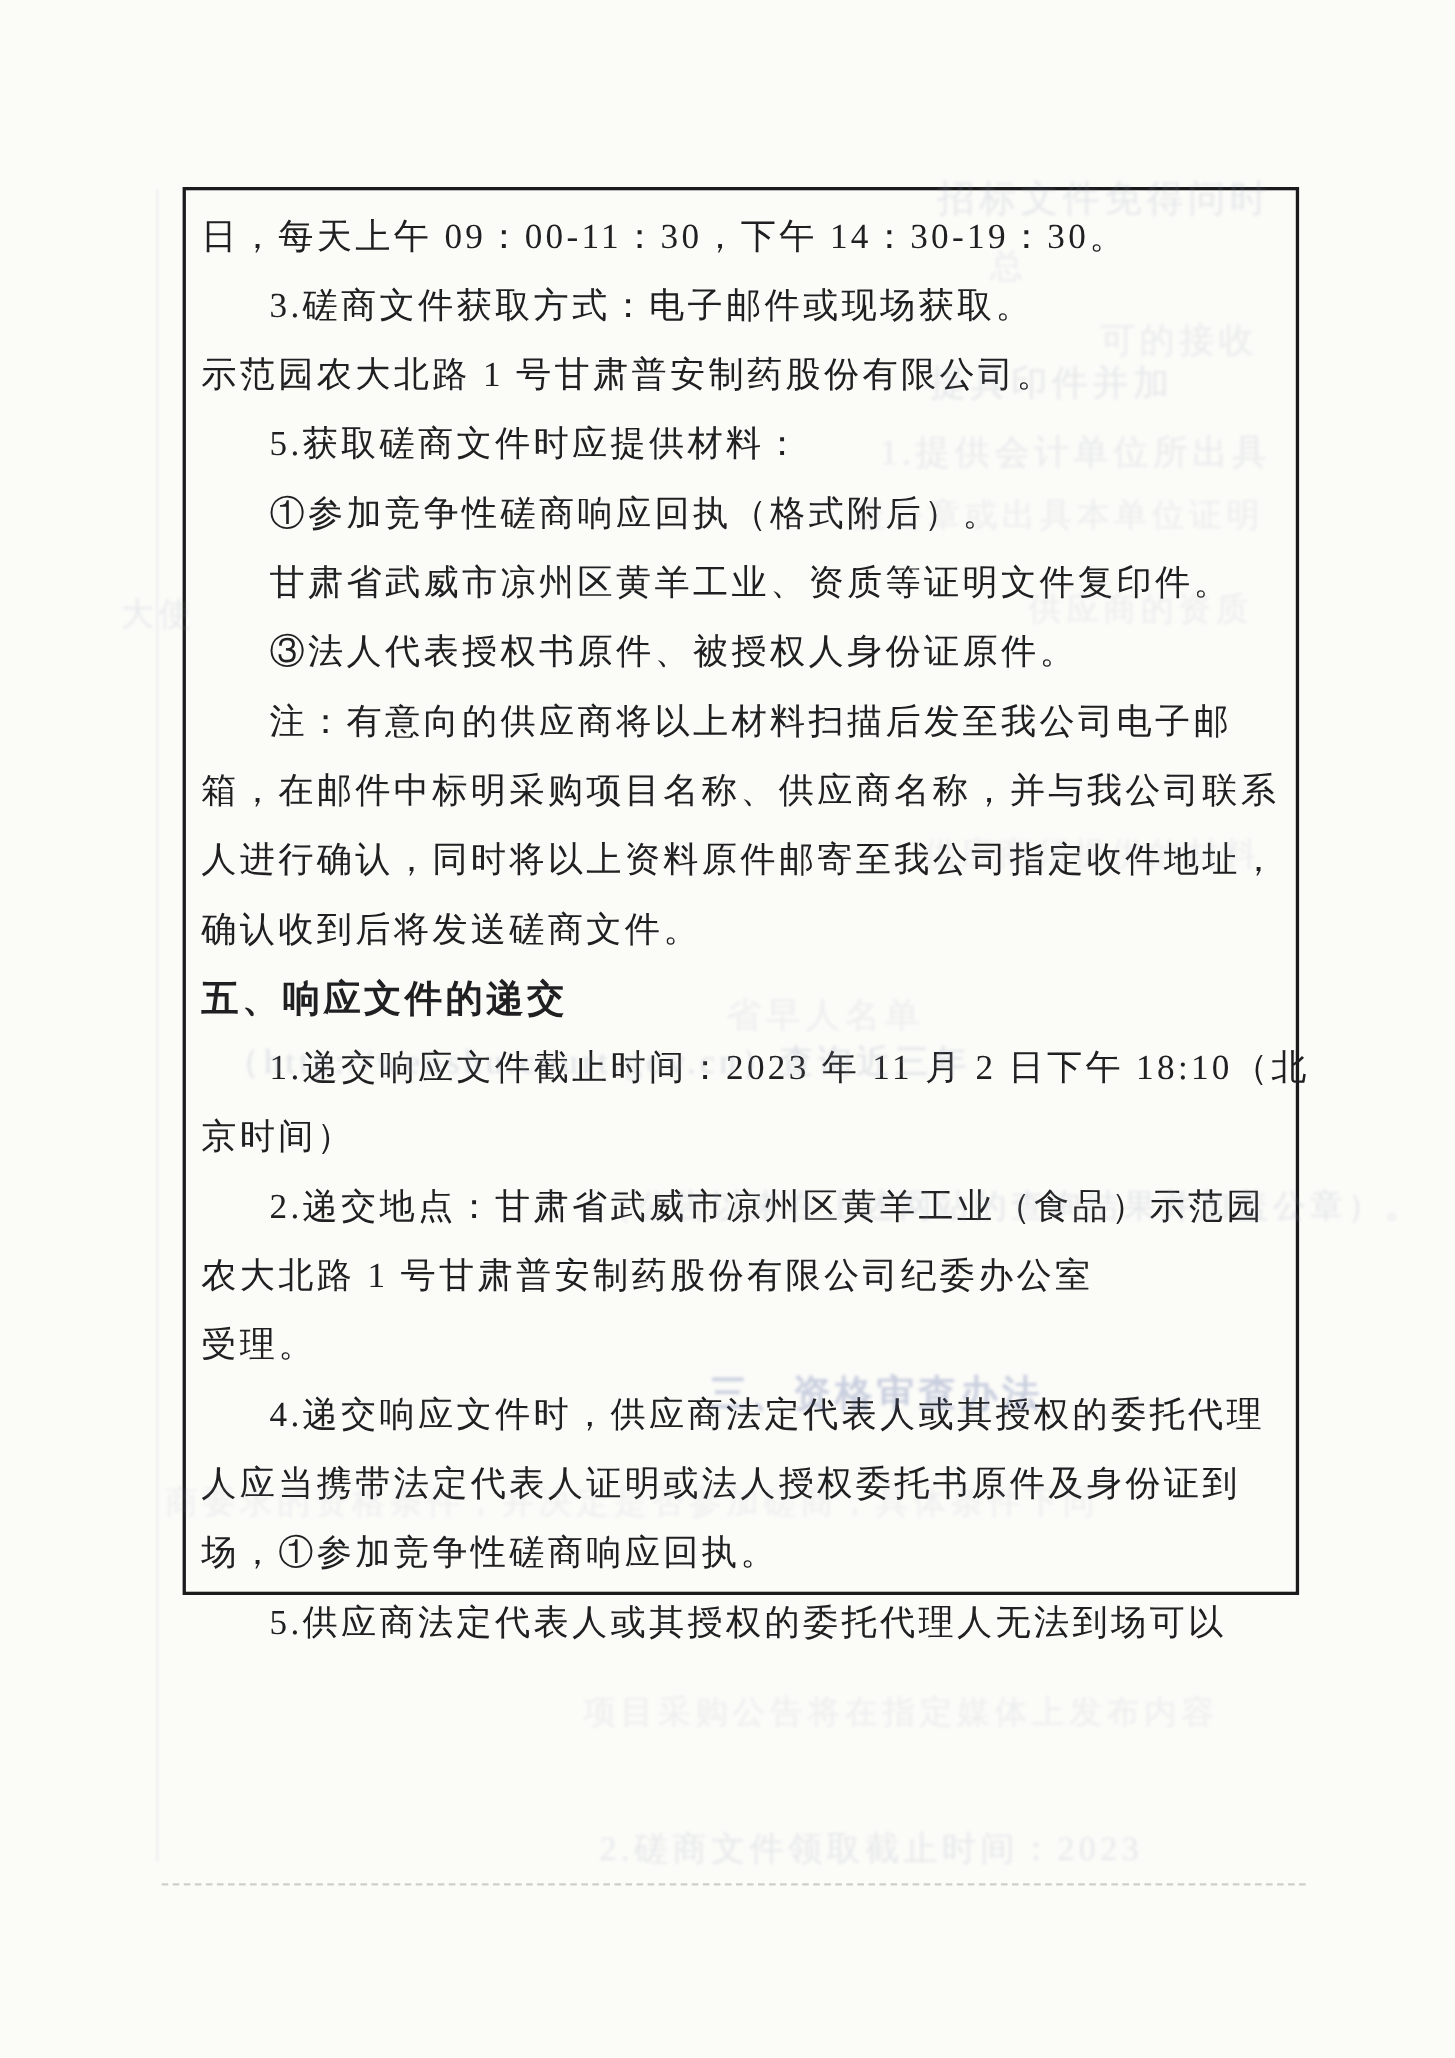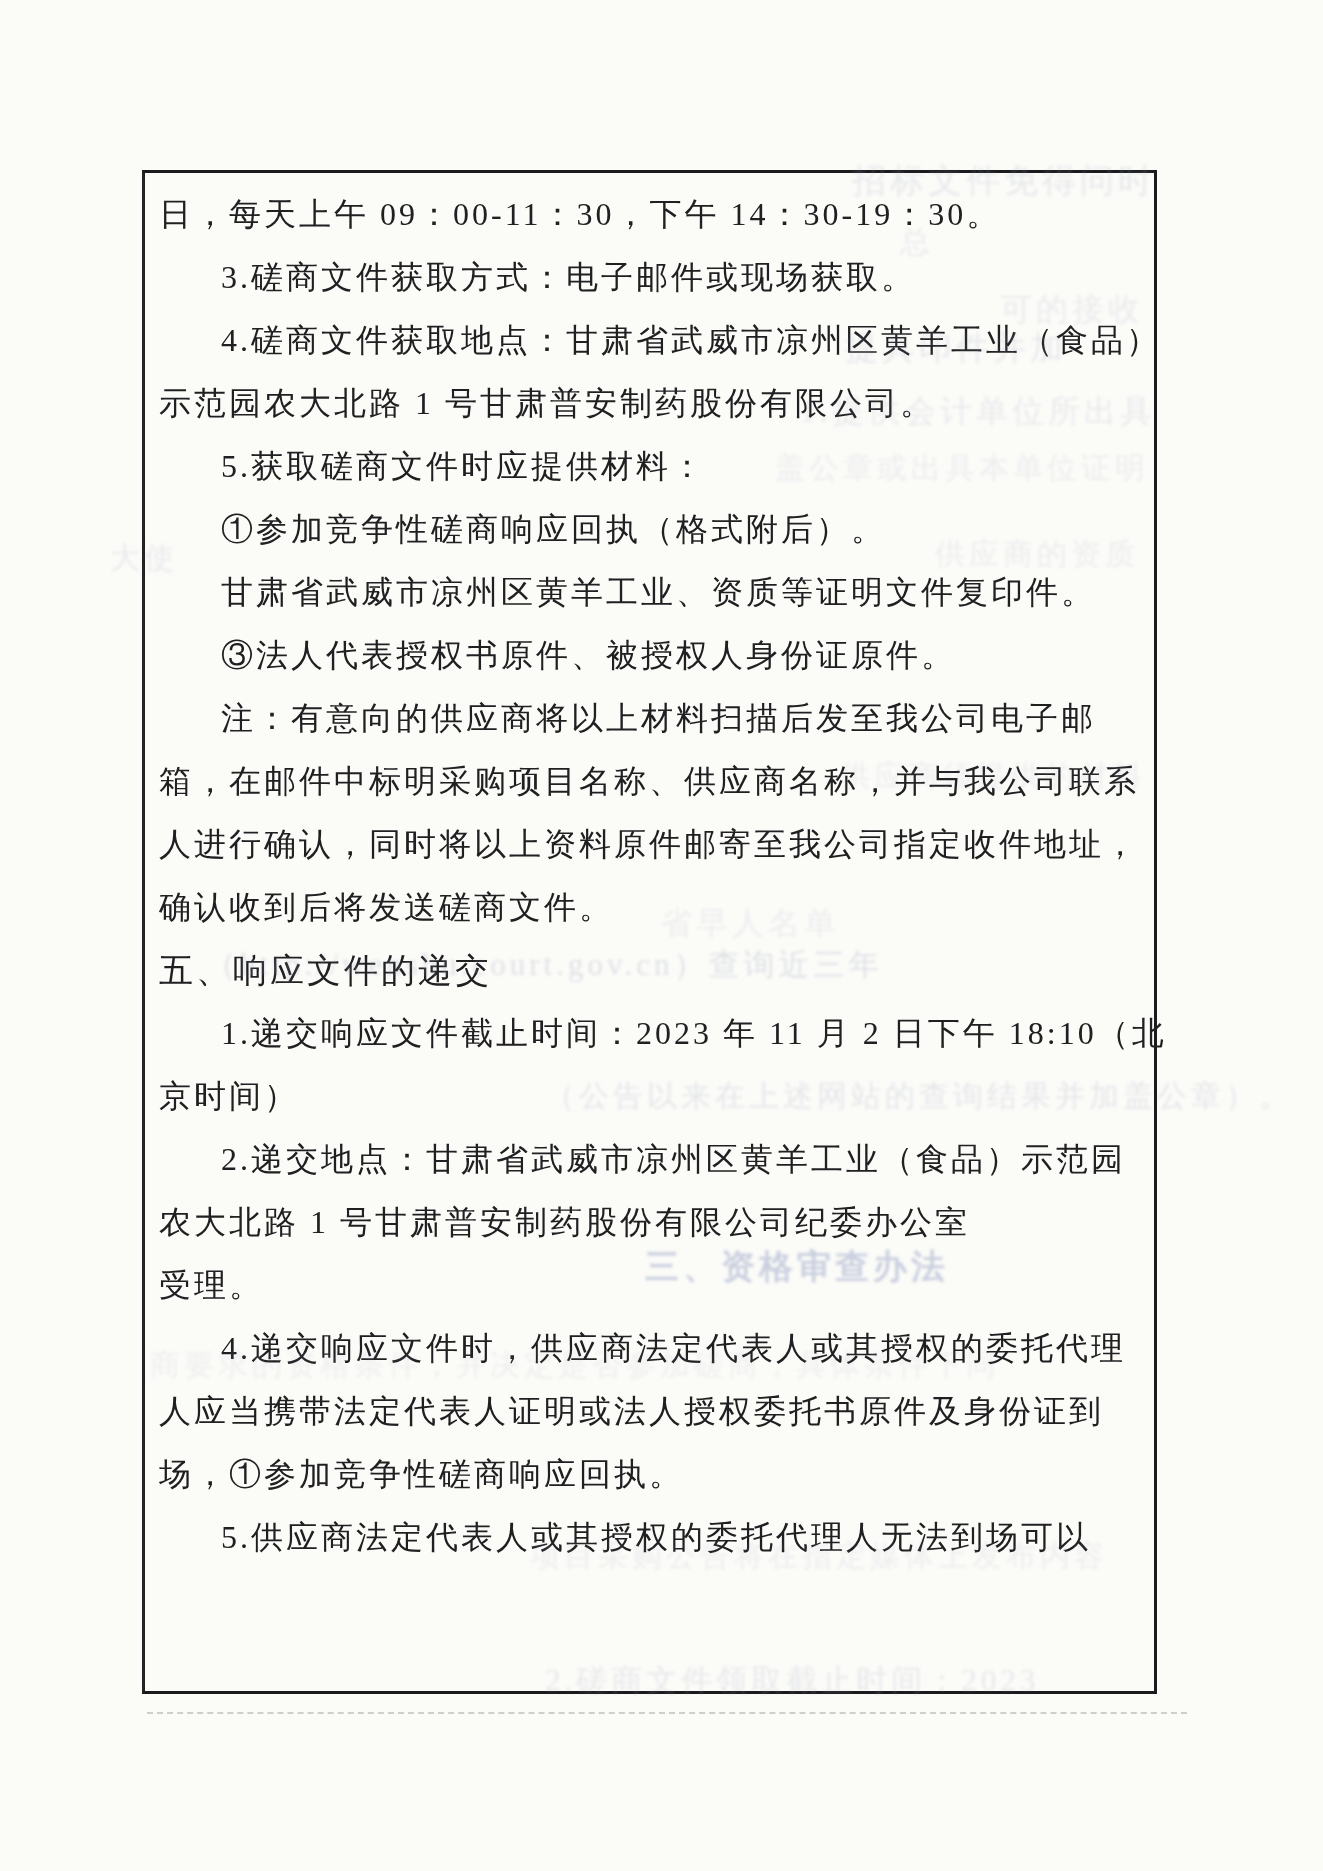--- a/index.html
+++ b/index.html
@@ -54,7 +54,7 @@
 <body>
 
 <div class="page">
-  <div class="doc-box" style="left: 142px; top: 170px; width: 1015px; height: 1524px;">
+  <div class="doc-box" style="left: 166px; top: 170px; width: 1015px; height: 1280px;">
     <div class="doc-lines">
         <div class="line">日，每天上午 09：00-11：30，下午 14：30-19：30。</div>
         <div class="line indent">3.磋商文件获取方式：电子邮件或现场获取。</div>

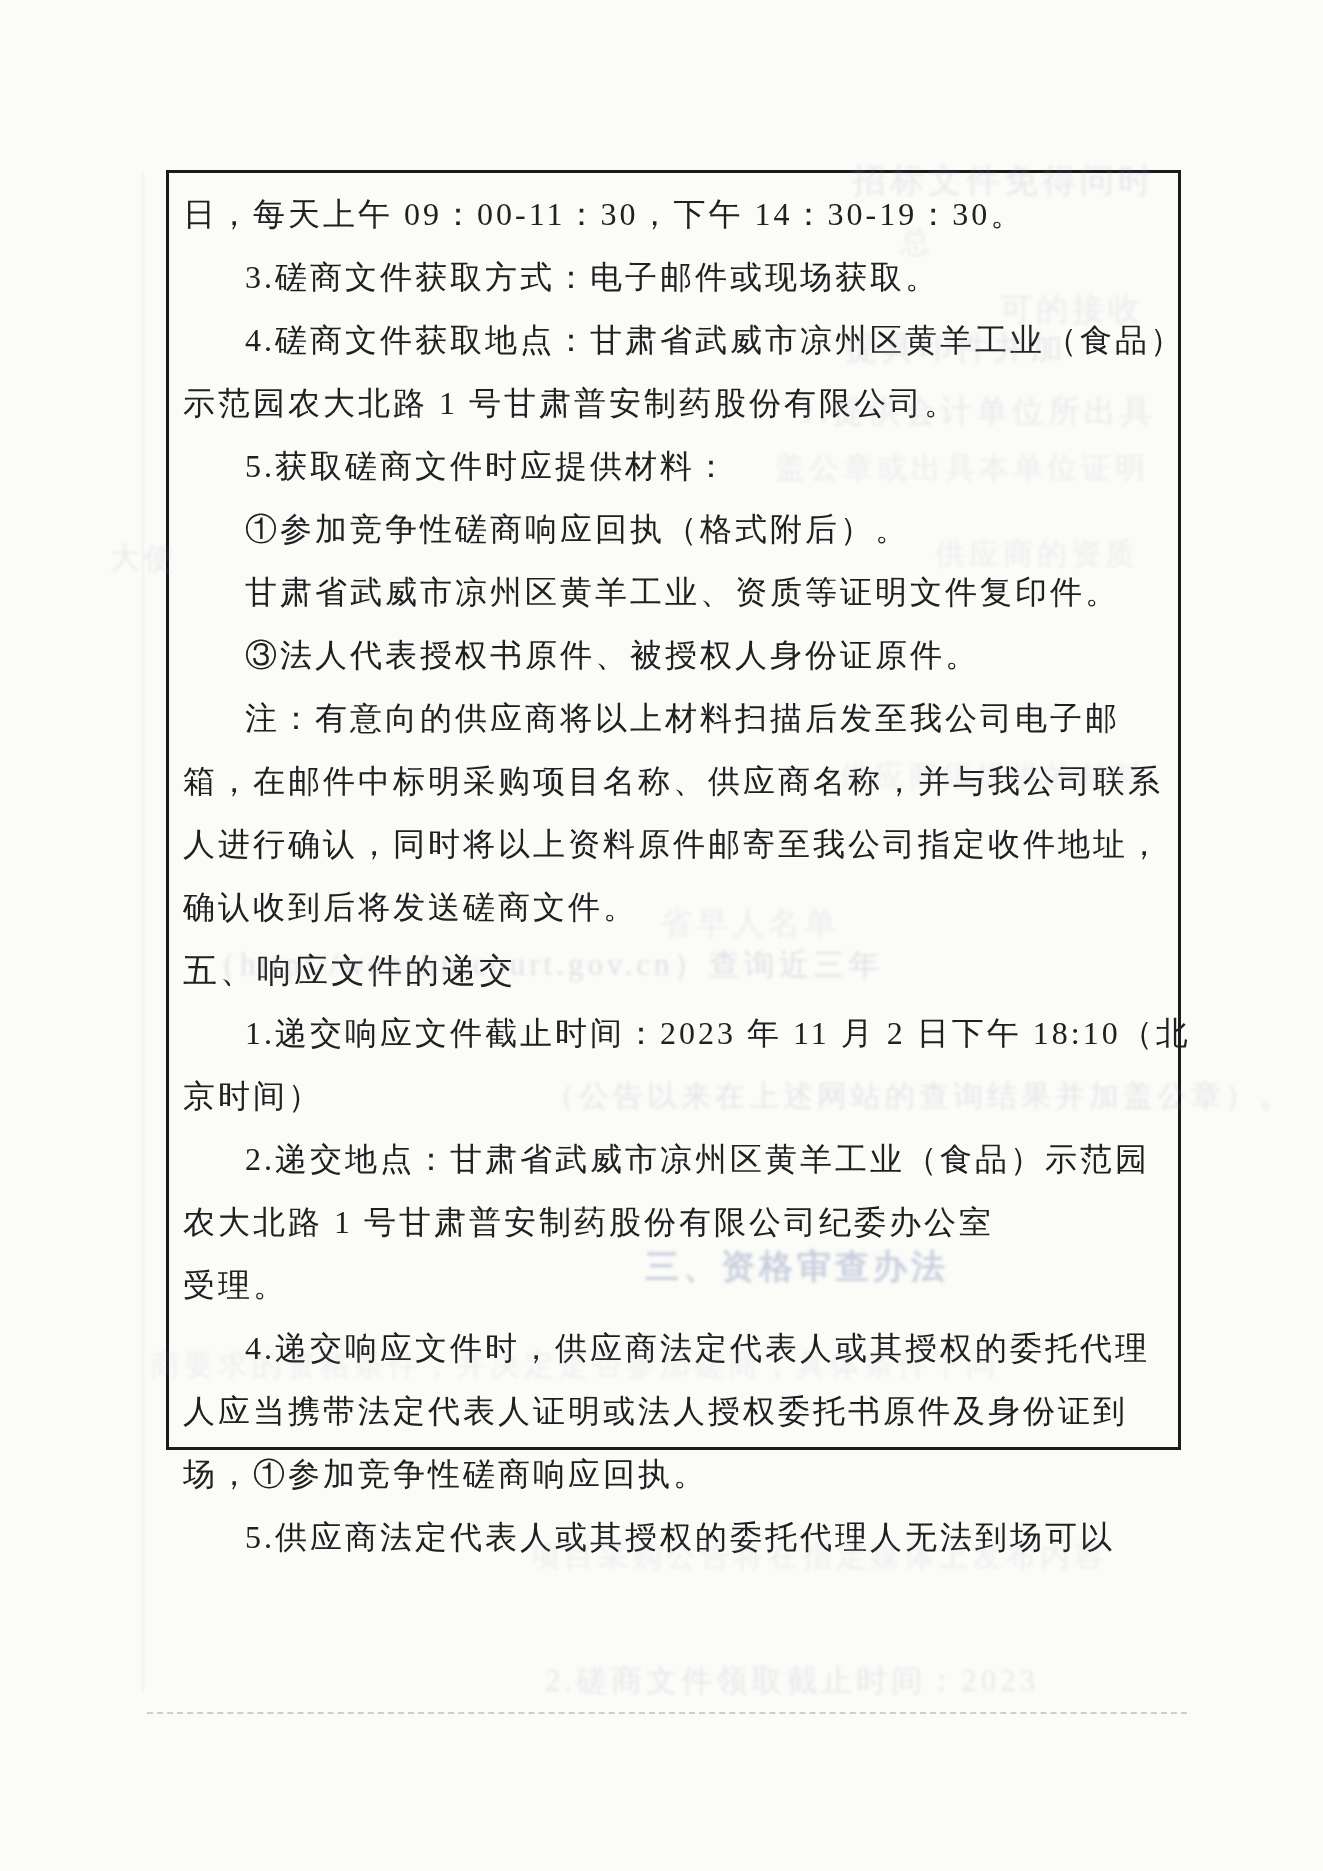--- a/index.html
+++ b/index.html
@@ -58,7 +58,6 @@
     <div class="doc-lines">
         <div class="line">日，每天上午 09：00-11：30，下午 14：30-19：30。</div>
         <div class="line indent">3.磋商文件获取方式：电子邮件或现场获取。</div>
-        <div class="line indent">4.磋商文件获取地点：甘肃省武威市凉州区黄羊工业（食品）</div>
         <div class="line">示范园农大北路 1 号甘肃普安制药股份有限公司。</div>
         <div class="line indent">5.获取磋商文件时应提供材料：</div>
         <div class="line indent">①参加竞争性磋商响应回执（格式附后）。</div>

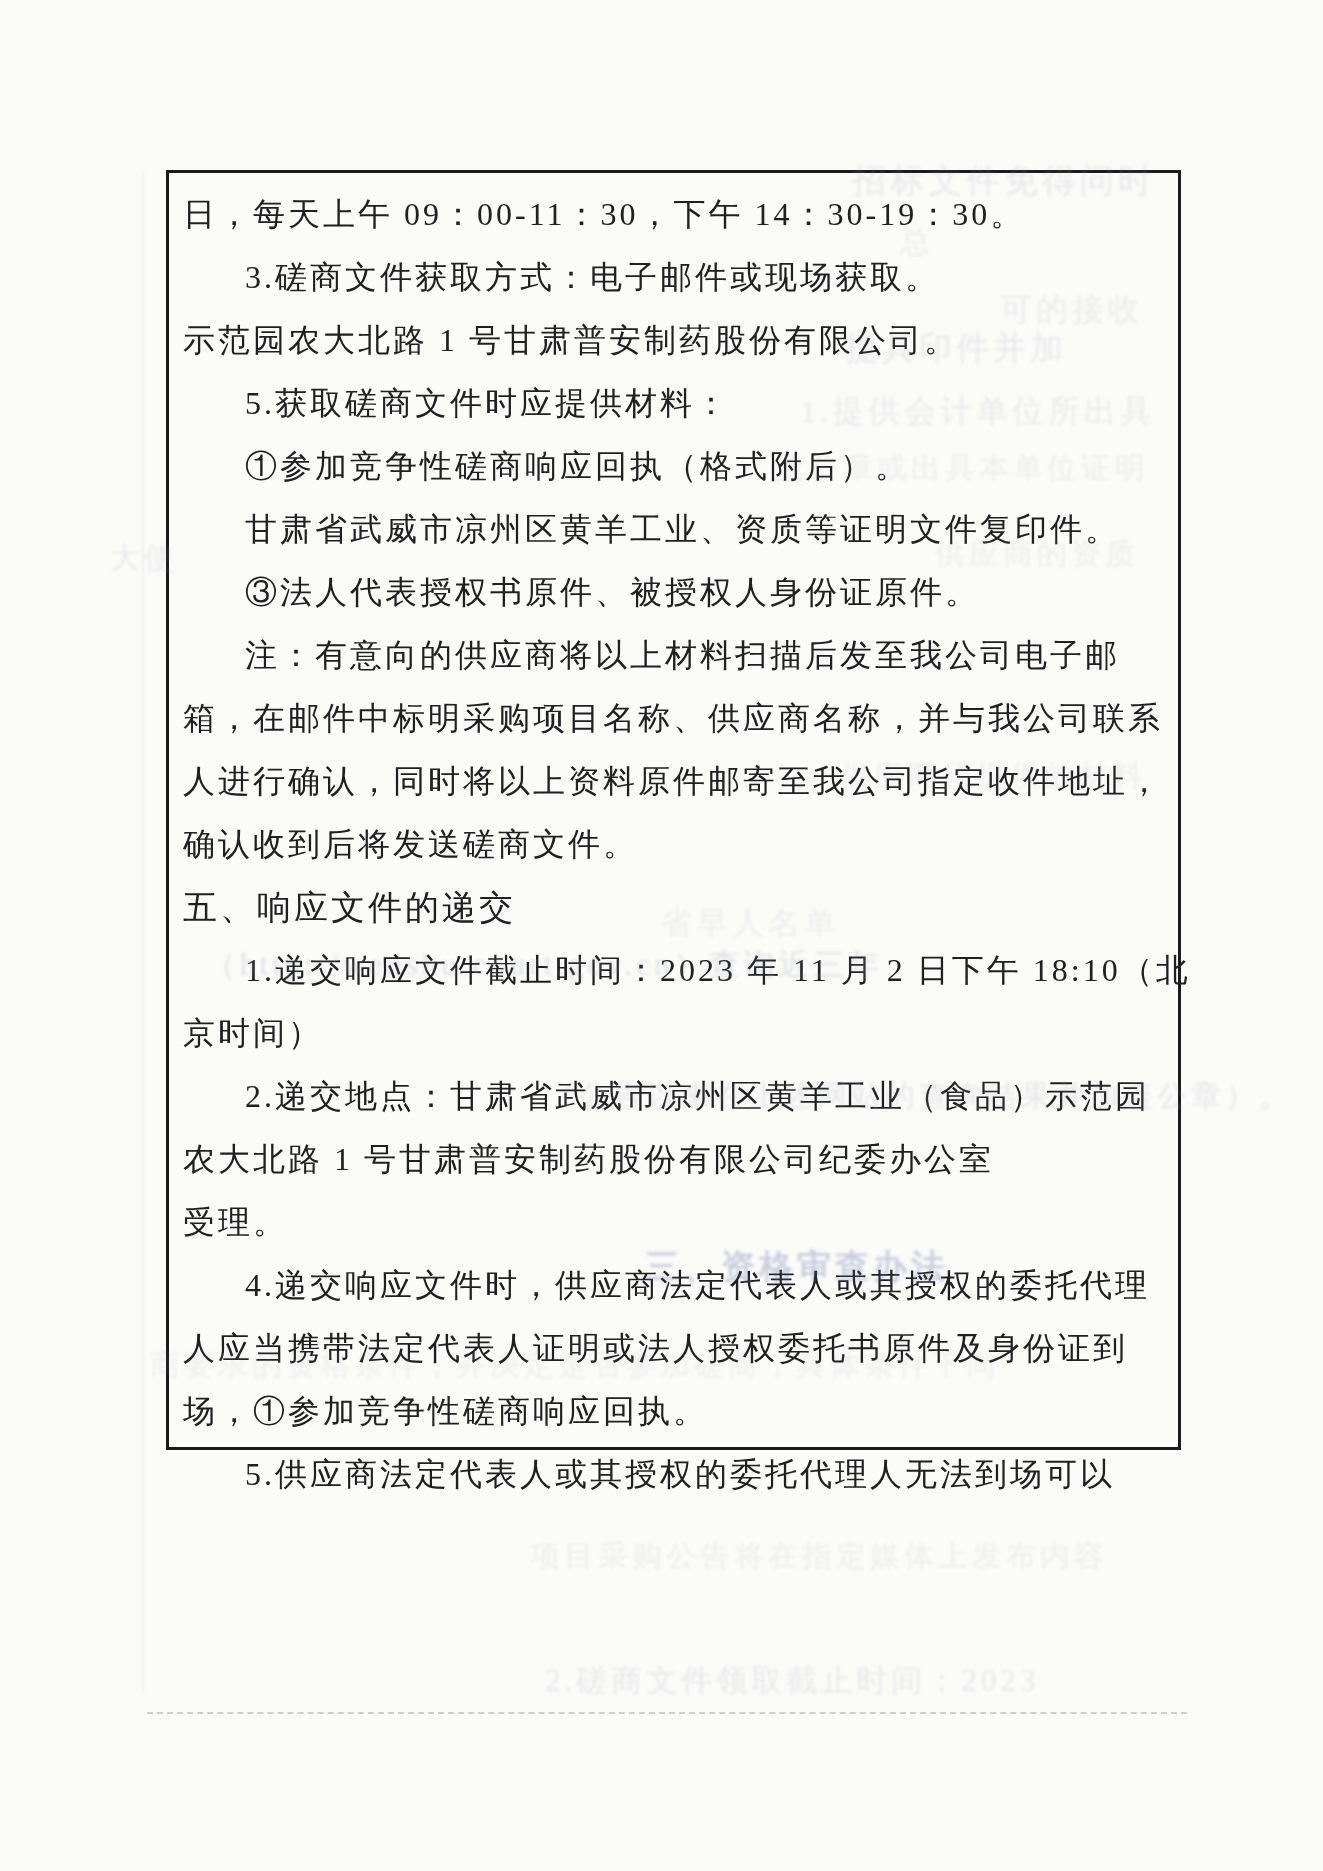--- a/index.html
+++ b/index.html
@@ -30,7 +30,7 @@
     white-space:nowrap;
   }
   .line.indent{padding-left:62px;font-family:Liberation Serif, serif;}
-  .line.heading{font-weight:normal;font-size:34px;letter-spacing:3px;}
+  .line.heading{font-weight:bold;font-size:34px;letter-spacing:3px;}
   .ghost{
     position:absolute;
     white-space:nowrap;

